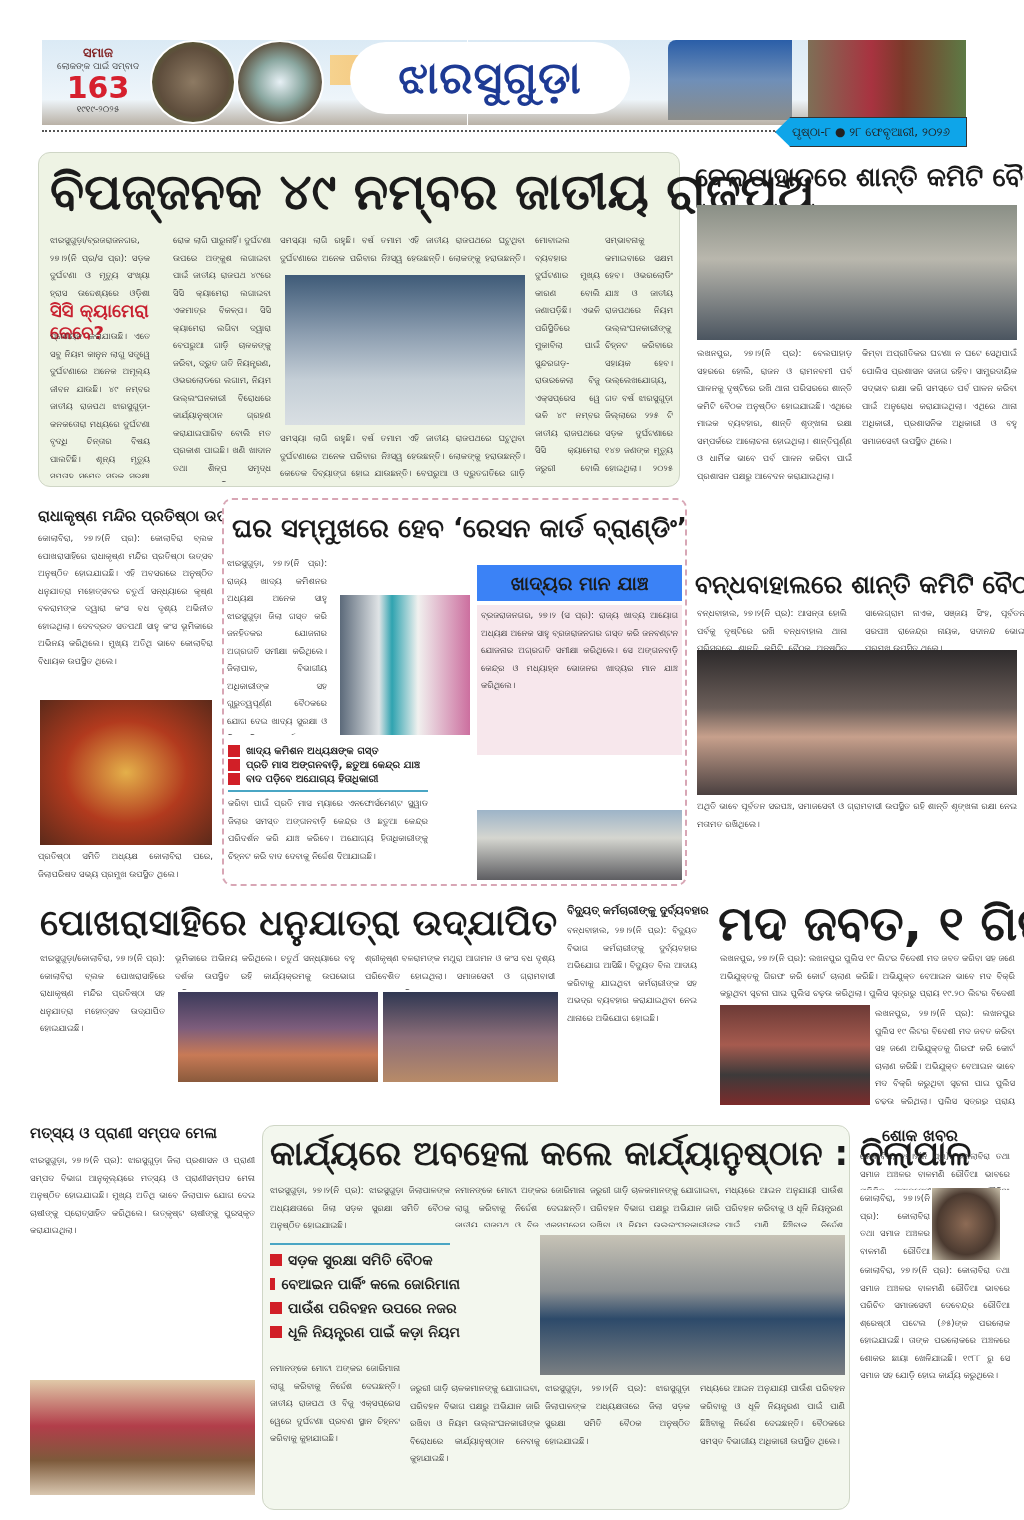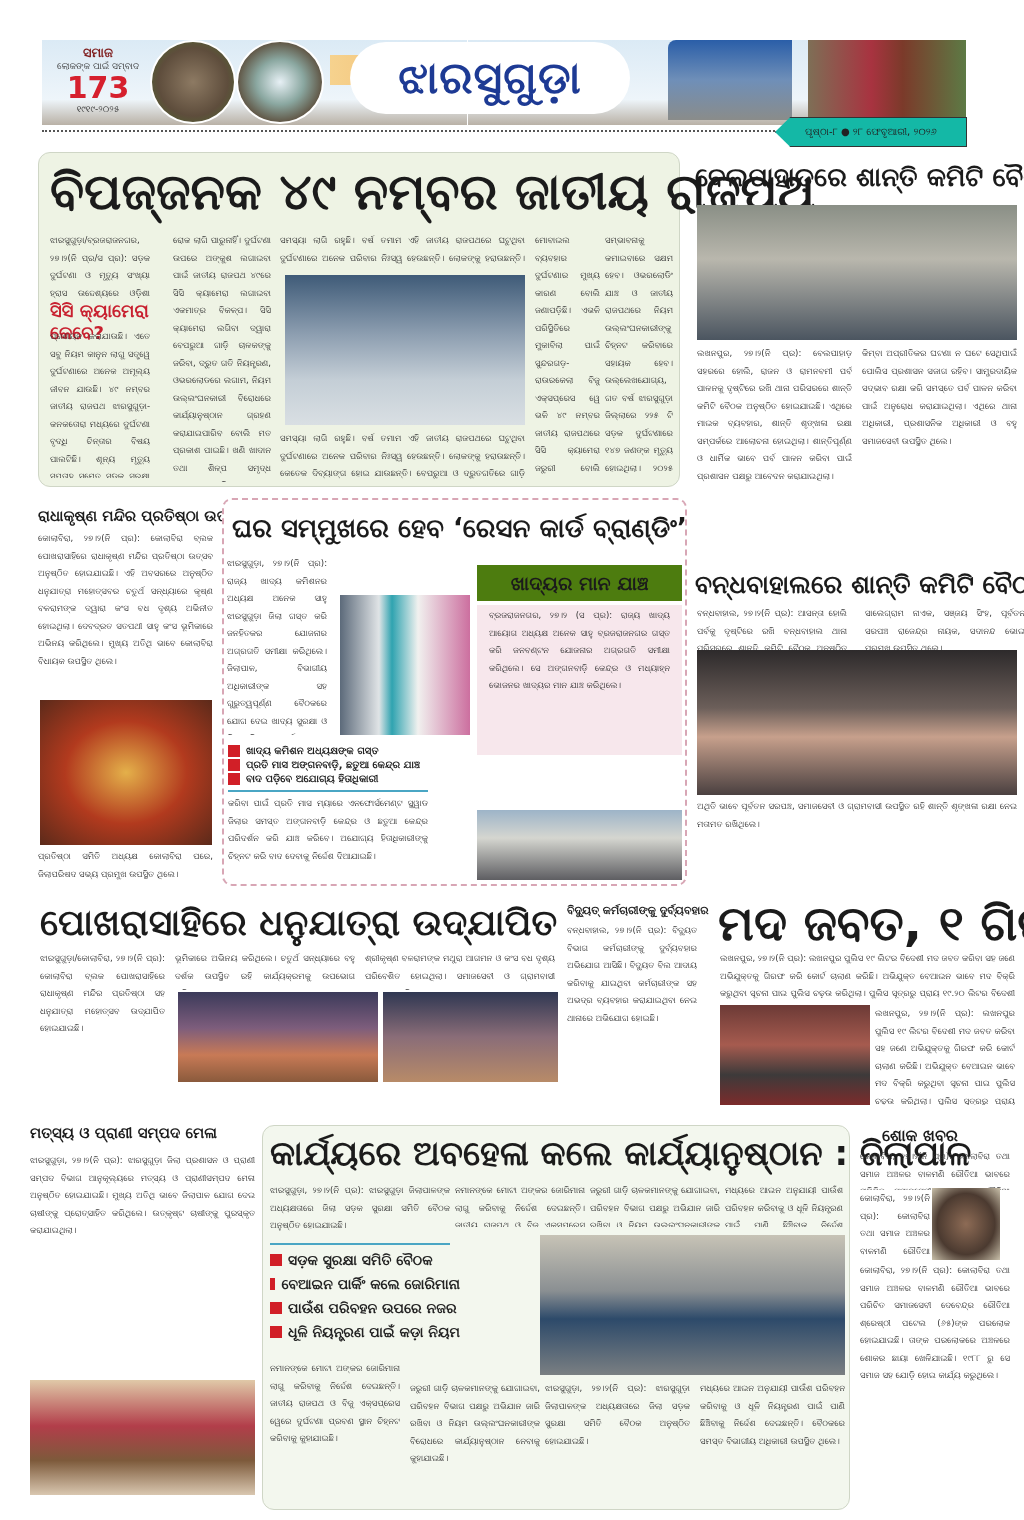--- a/index.html
+++ b/index.html
@@ -42,7 +42,7 @@
 <div class="abs brand">
   <div class="s">ସମାଜ</div>
   <div class="y">ଲୋକଙ୍କ ପାଇଁ ସମ୍ବାଦ</div>
-  <div class="n">173</div>
+  <div class="n">163</div>
   <div class="y">୧୯୧୯-୨୦୨୫</div>
 </div>
 <div class="abs circle c1"></div>

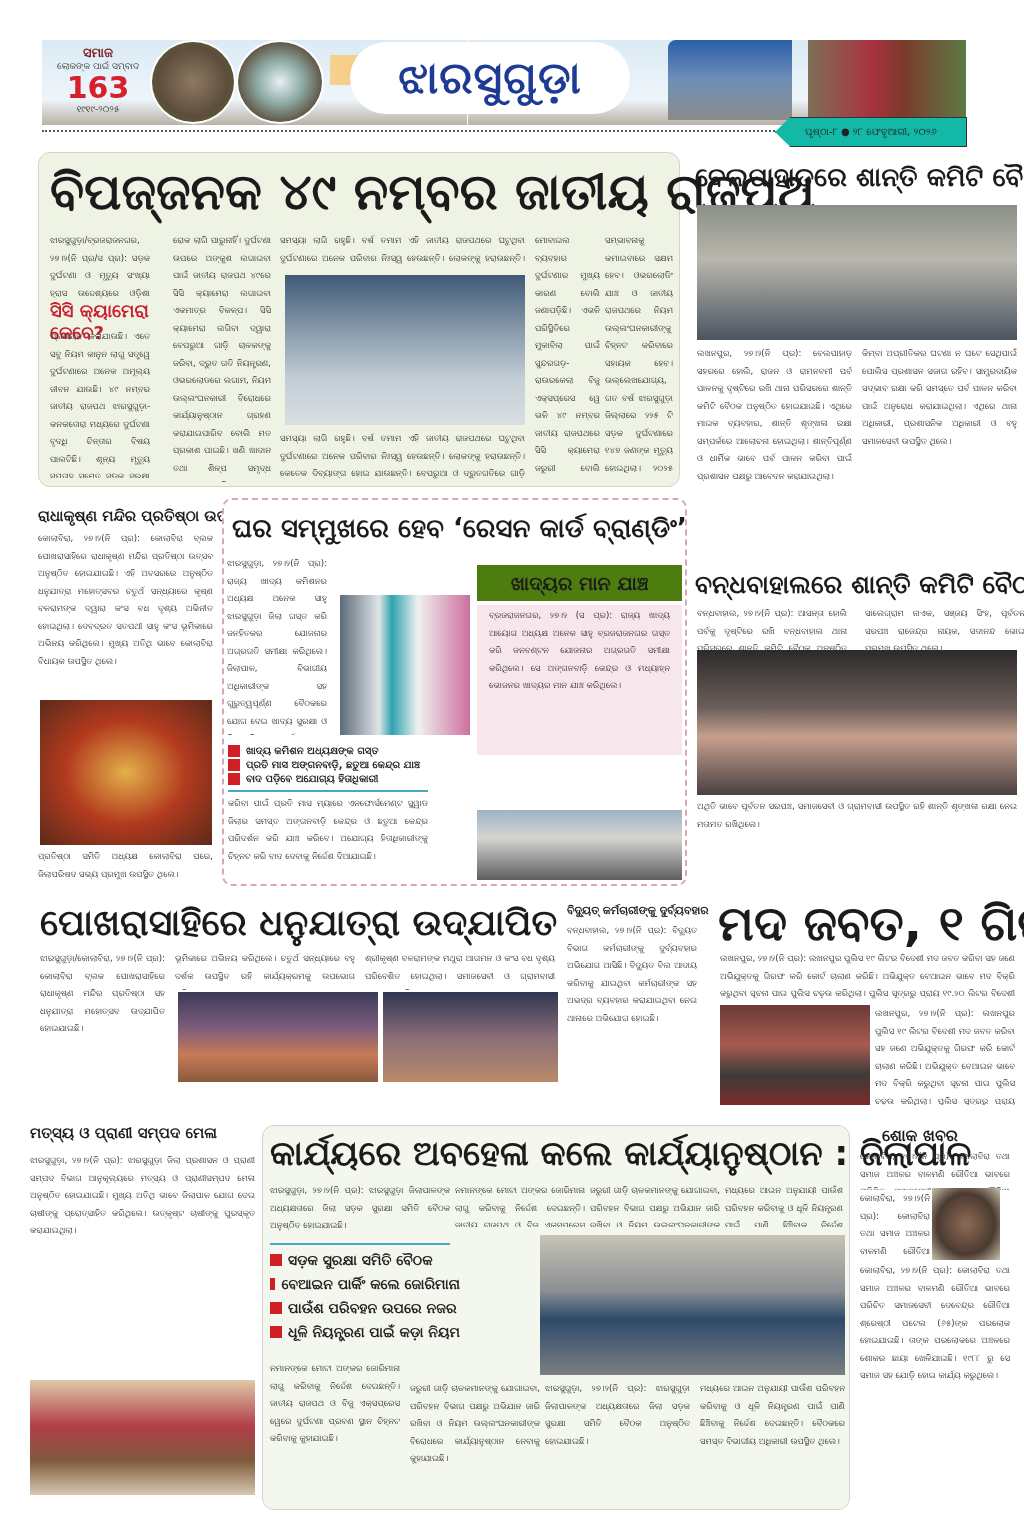--- a/index.html
+++ b/index.html
@@ -20,7 +20,7 @@
 .photo-a{left:668px;top:40px;width:124px;height:80px;background:linear-gradient(#2a5ea8,#6f8fb8 50%,#8a8c8a);border-radius:8px 0 0 0}
 .photo-b{left:808px;top:40px;width:158px;height:80px;background:linear-gradient(90deg,#7e6f56,#a83340 40%,#7b3a2a 60%,#5d7a45)}
 .dots{left:42px;top:130px;width:880px;height:2px;border-top:2px dotted #555}
-.date{left:775px;top:117px;width:192px;height:30px;background:#14b8a6;border:1px solid #333;clip-path:polygon(8% 0,100% 0,100% 100%,8% 100%,0 50%);display:flex;align-items:center;justify-content:center;font-size:10px;color:#222}
+.date{left:775px;top:117px;width:192px;height:30px;background:#0ea5e9;border:1px solid #333;clip-path:polygon(8% 0,100% 0,100% 100%,8% 100%,0 50%);display:flex;align-items:center;justify-content:center;font-size:12px;color:#222}
 
 .box{border:1px solid #cfd6c6;border-radius:12px;background:#eef3e4}
 .pinkbox{border:2px dashed #d8a6b5;border-radius:10px;background:#fff}

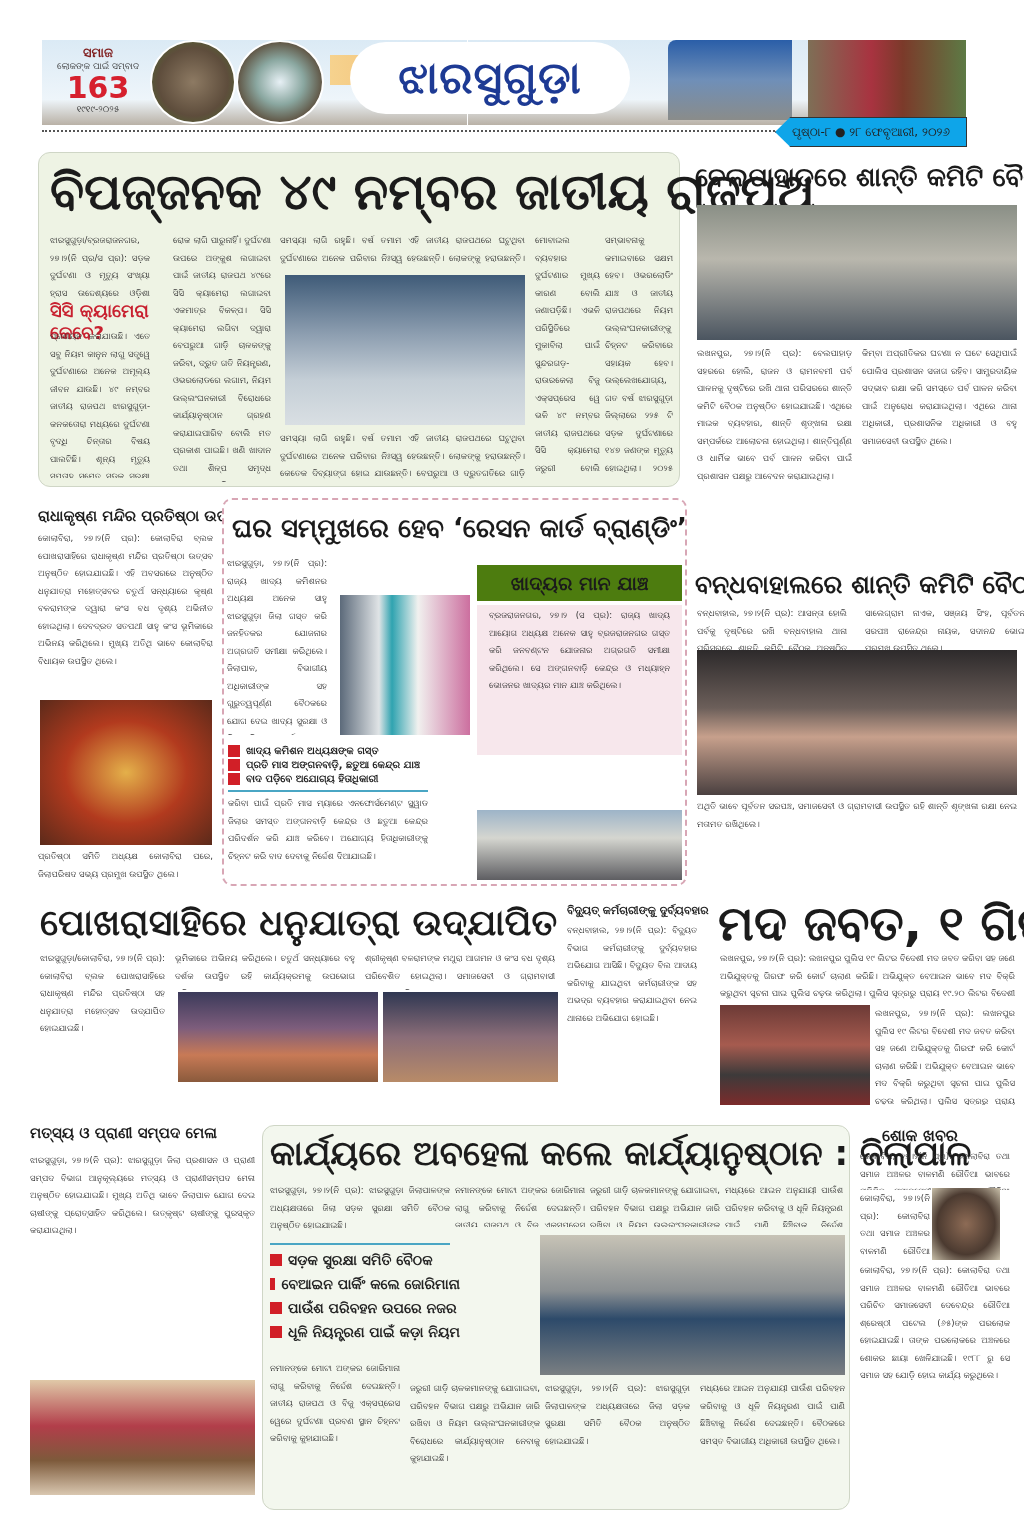--- a/index.html
+++ b/index.html
@@ -32,7 +32,7 @@
 .bullet i{display:inline-block;width:12px;height:12px;background:#d11f27}
 .hr{height:2px;background:#4aa6c4}
 .sub{font-weight:bold;color:#c8202f;font-size:26px}
-.tag{background:#4d7c0f;font-weight:bold;font-size:19px;display:flex;align-items:center;justify-content:center;color:#1b1b1b}
+.tag{background:#3b82f6;font-weight:bold;font-size:19px;display:flex;align-items:center;justify-content:center;color:#1b1b1b}
 </style>
 </head>
 <body>

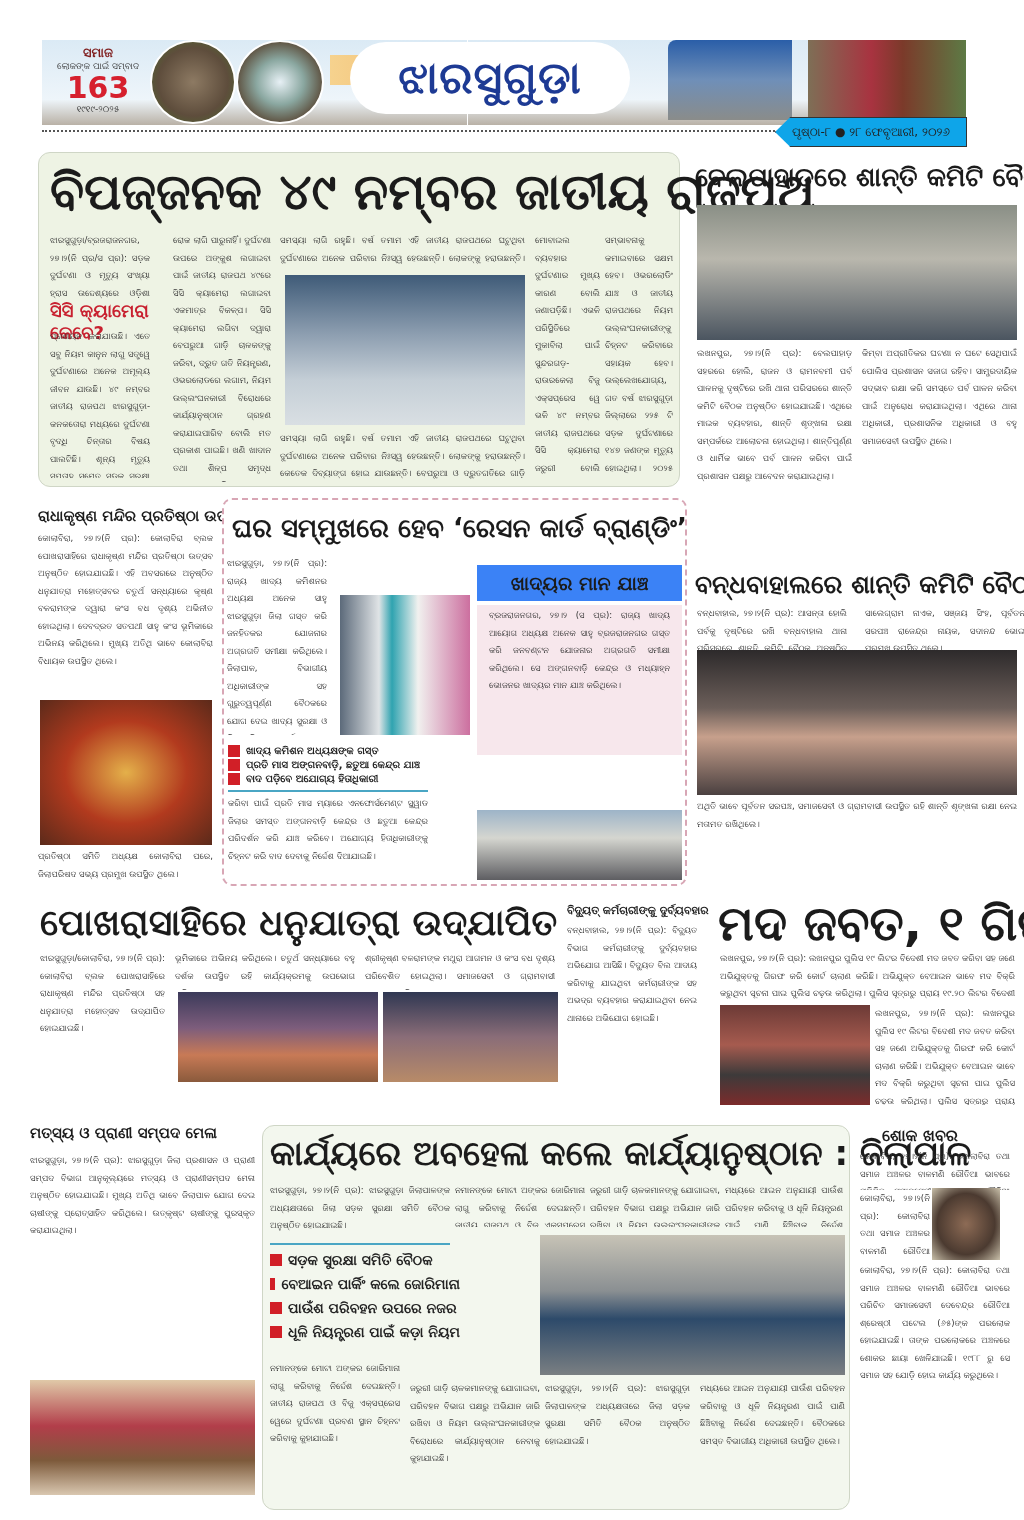--- a/index.html
+++ b/index.html
@@ -82,7 +82,7 @@
 <div class="abs col" style="left:227px;top:555px;width:100px;height:180px">ଝାରସୁଗୁଡ଼ା, ୨୭।୨(ନି ପ୍ର): ରାଜ୍ୟ ଖାଦ୍ୟ କମିଶନର ଅଧ୍ୟକ୍ଷ ଅନେକ ସାହୁ ଝାରସୁଗୁଡ଼ା ଜିଲା ଗସ୍ତ କରି ଜନହିତକର ଯୋଜନାର ଅଗ୍ରଗତି ସମୀକ୍ଷା କରିଥିଲେ। ଜିଲାପାଳ, ବିଭାଗୀୟ ଅଧିକାରୀଙ୍କ ସହ ଗୁରୁତ୍ୱପୂର୍ଣ୍ଣ ବୈଠକରେ ଯୋଗ ଦେଇ ଖାଦ୍ୟ ସୁରକ୍ଷା ଓ ଶିଶୁ ବିକାଶ କାର୍ଯ୍ୟକ୍ରମକୁ ଅଧିକ ସ୍ୱଚ୍ଛ କରିବା ପାଇଁ ଅନେକ ପ୍ରସ୍ତାବ ଓ ପରାମର୍ଶ ଦେଇଛନ୍ତି। ଖାଦ୍ୟ ସୁରକ୍ଷା ବ୍ୟବସ୍ଥାରେ ସ୍ୱଚ୍ଛତା ପାଇଁ ପ୍ରତ୍ୟେକ ରାସନ କାର୍ଡଧାରୀଙ୍କ ଘର ସମ୍ମୁଖରେ ‘ବ୍ରାଣ୍ଡିଂ’ ବା ଚିହ୍ନଟ ପ୍ରକ୍ରିୟା କରିବାକୁ ପରାମର୍ଶ ଦେଇଛନ୍ତି।</div>
 <div class="abs photo" style="left:340px;top:595px;width:130px;height:140px;background:linear-gradient(90deg,#5c6a7a,#e0e4e6 30%,#2fa3b0 40%,#f1f1ef 60%,#cc6f9f)"></div>
 <div class="abs tag" style="left:477px;top:565px;width:205px;height:36px">ଖାଦ୍ୟର ମାନ ଯାଞ୍ଚ</div>
-<div class="abs col" style="left:477px;top:605px;width:205px;height:150px;background:#f7e7ec;padding:2px 12px">ବ୍ରଜରାଜନଗର, ୨୭।୨ (ସ ପ୍ର): ରାଜ୍ୟ ଖାଦ୍ୟ ଆୟୋଗ ଅଧ୍ୟକ୍ଷ ଅନେକ ସାହୁ ବ୍ରଜରାଜନଗର ଗସ୍ତ କରି ଜନବଣ୍ଟନ ଯୋଜନାର ଅଗ୍ରଗତି ସମୀକ୍ଷା କରିଥିଲେ। ସେ ଅଙ୍ଗନବାଡ଼ି କେନ୍ଦ୍ର ଓ ମଧ୍ୟାହ୍ନ ଭୋଜନର ଖାଦ୍ୟର ମାନ ଯାଞ୍ଚ କରିଥିଲେ।</div>
+<div class="abs col" style="left:477px;top:605px;width:205px;height:150px;background:#f7e7ec;padding:2px 4px">ବ୍ରଜରାଜନଗର, ୨୭।୨ (ସ ପ୍ର): ରାଜ୍ୟ ଖାଦ୍ୟ ଆୟୋଗ ଅଧ୍ୟକ୍ଷ ଅନେକ ସାହୁ ବ୍ରଜରାଜନଗର ଗସ୍ତ କରି ଜନବଣ୍ଟନ ଯୋଜନାର ଅଗ୍ରଗତି ସମୀକ୍ଷା କରିଥିଲେ। ସେ ଅଙ୍ଗନବାଡ଼ି କେନ୍ଦ୍ର ଓ ମଧ୍ୟାହ୍ନ ଭୋଜନର ଖାଦ୍ୟର ମାନ ଯାଞ୍ଚ କରିଥିଲେ।</div>
 <div class="abs" style="left:228px;top:744px;width:200px">
   <div class="bullet" style="font-size:10px;line-height:14px">
       <i></i>

